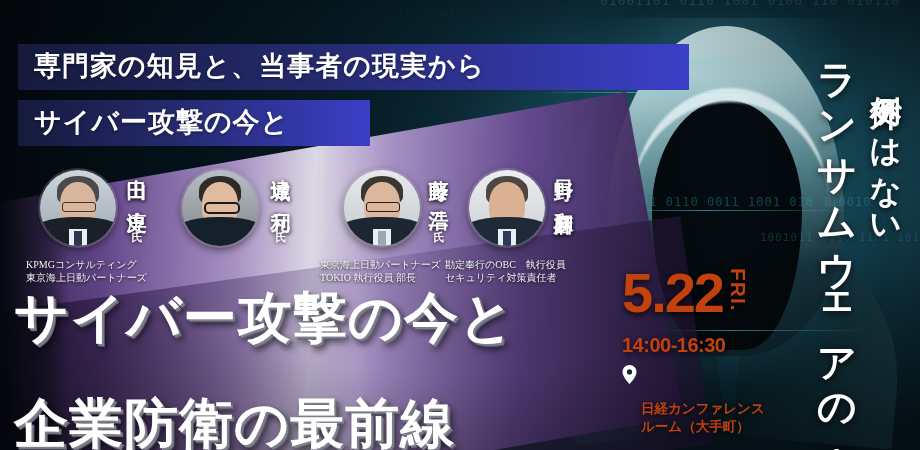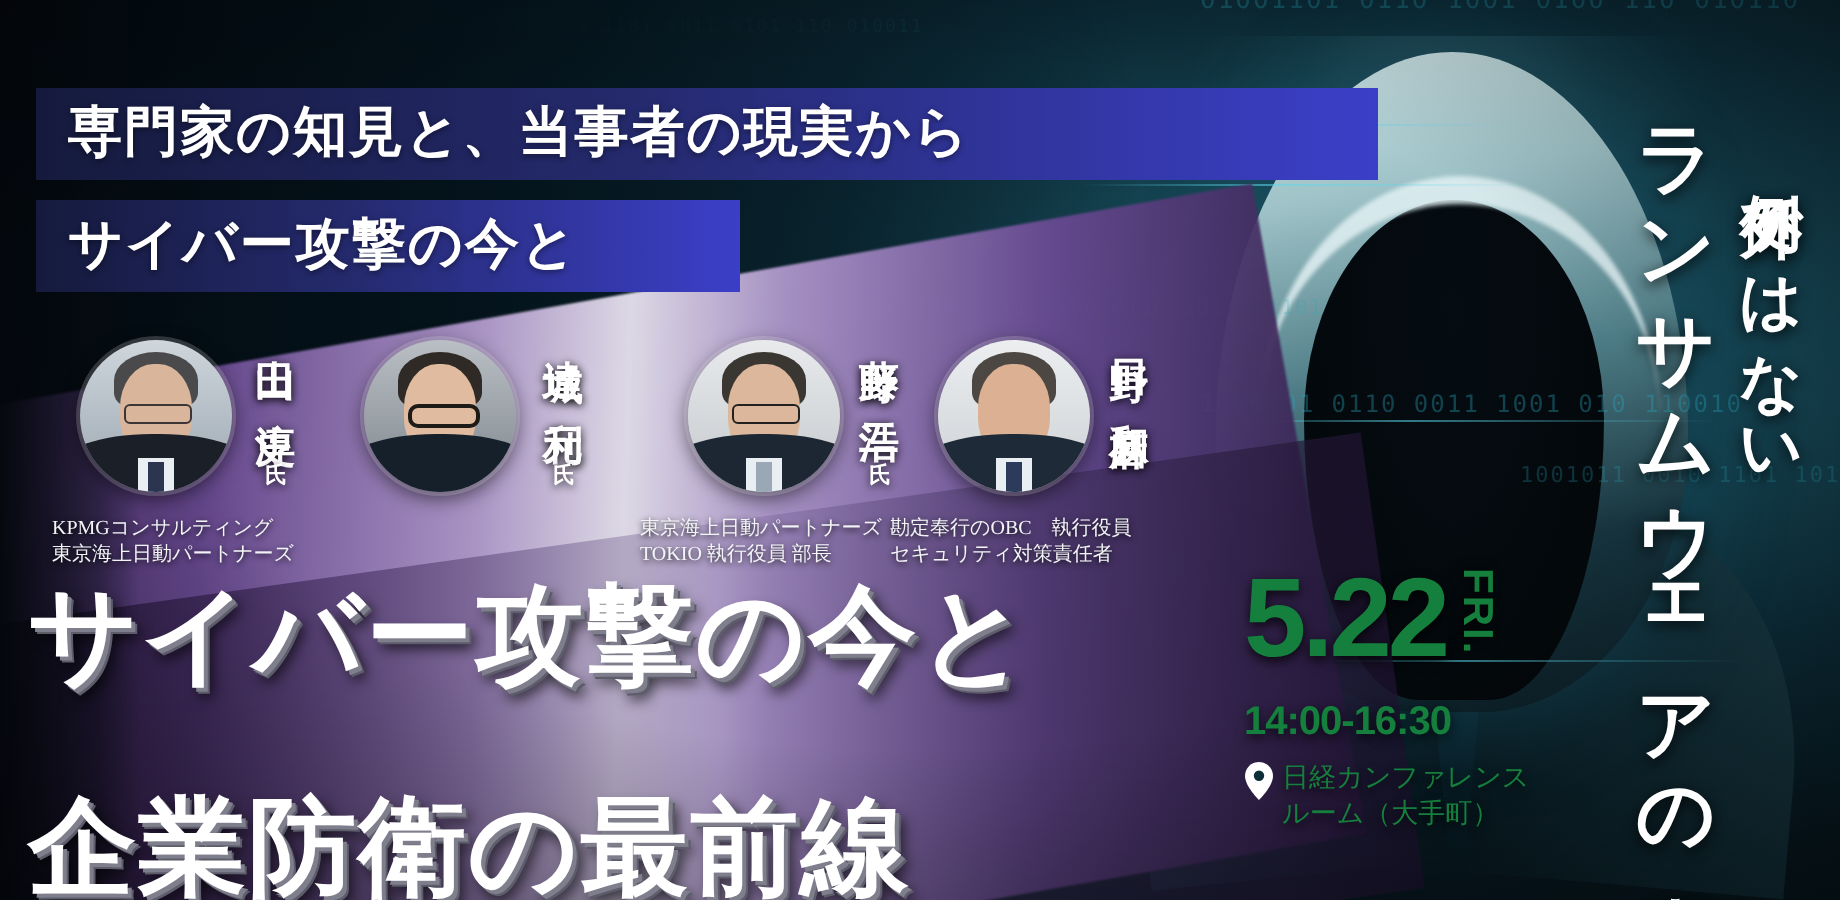--- a/index.html
+++ b/index.html
@@ -231,9 +231,9 @@
   
   .date-block {
     position: absolute;
-    left: 622px; top: 282px;
+    left: 622px; top: 266px;
     width: 180px;
-    color: #15803d;
+    color: #c2410c;
   }
   .date-row {
     position: relative;

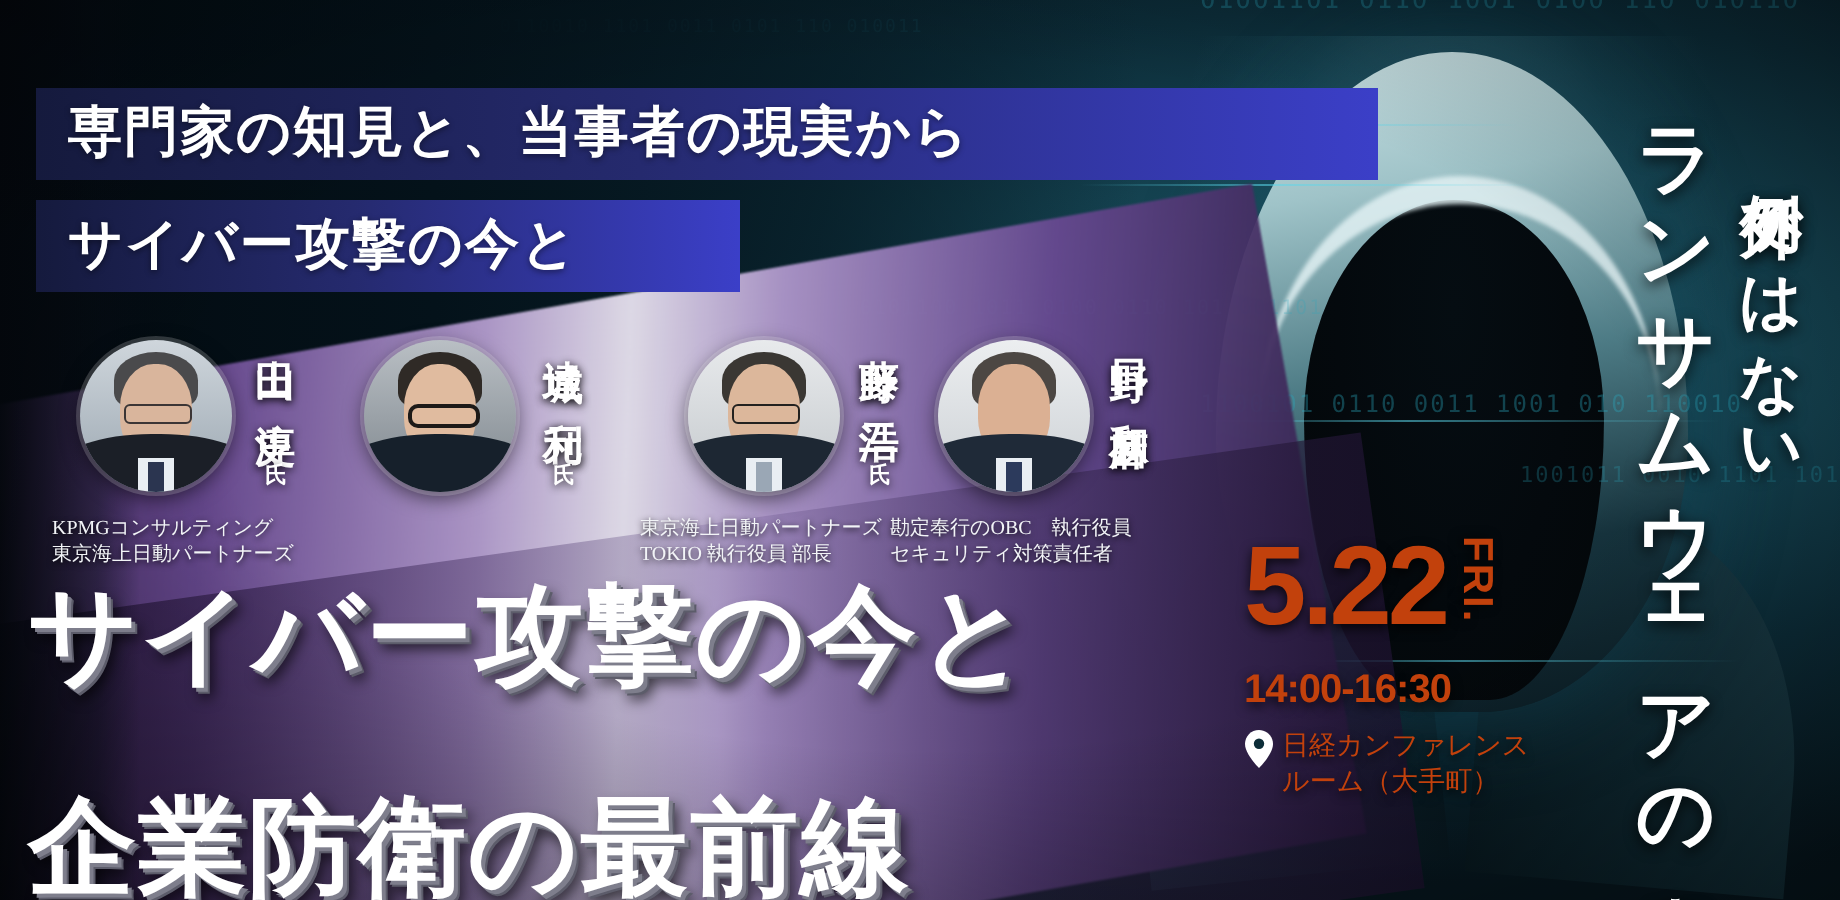--- a/index.html
+++ b/index.html
@@ -281,10 +281,11 @@
   }
   .venue-text {
     font-family: "Liberation Sans", sans-serif;
-    font-weight: 400;
+    font-weight: 700;
     font-size: 13.5px;
     line-height: 1.32;
     text-shadow: 0 2px 5px rgba(0,0,0,.85);
+    margin-top: 36px;
   }
 
   

